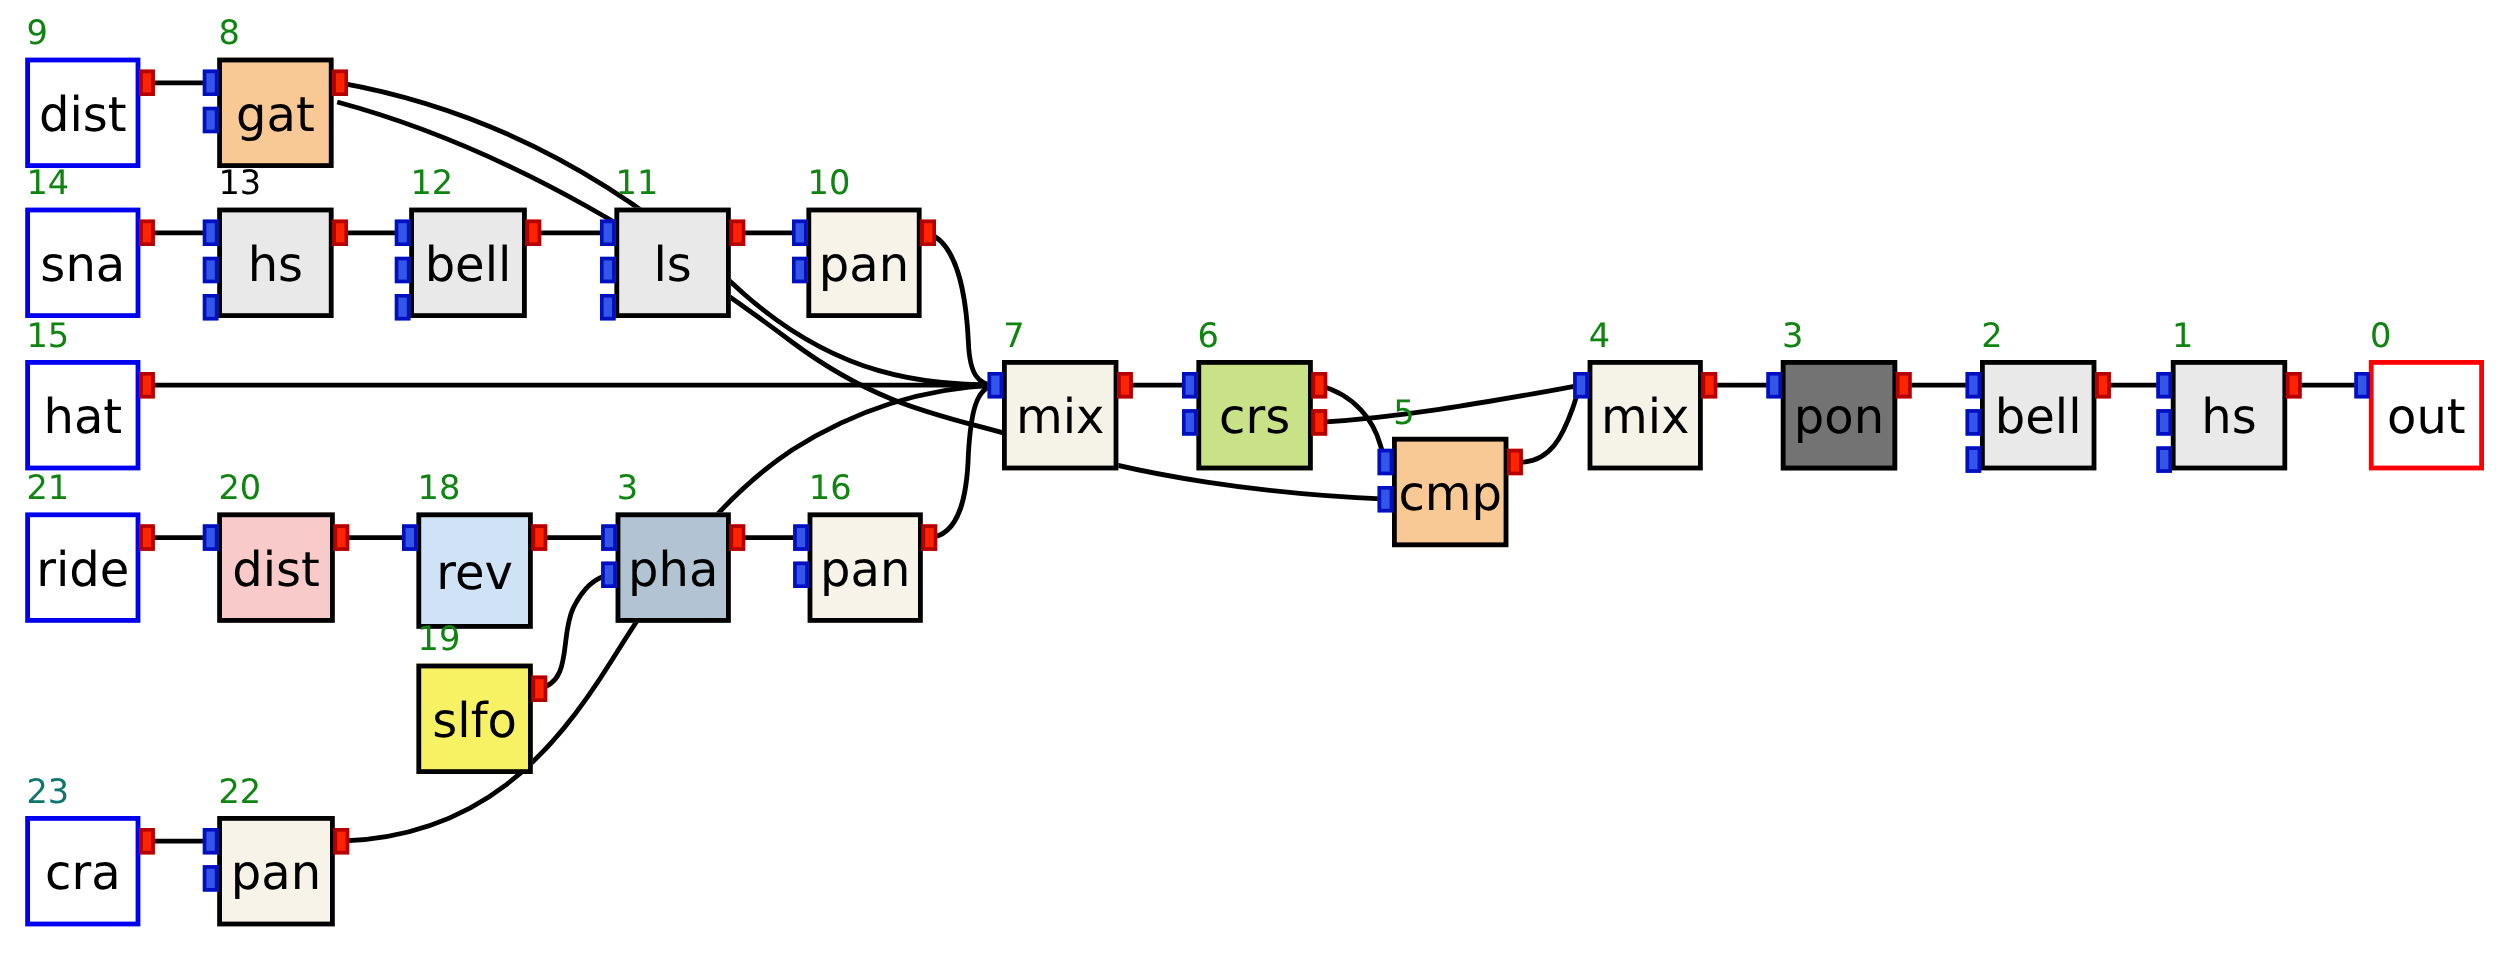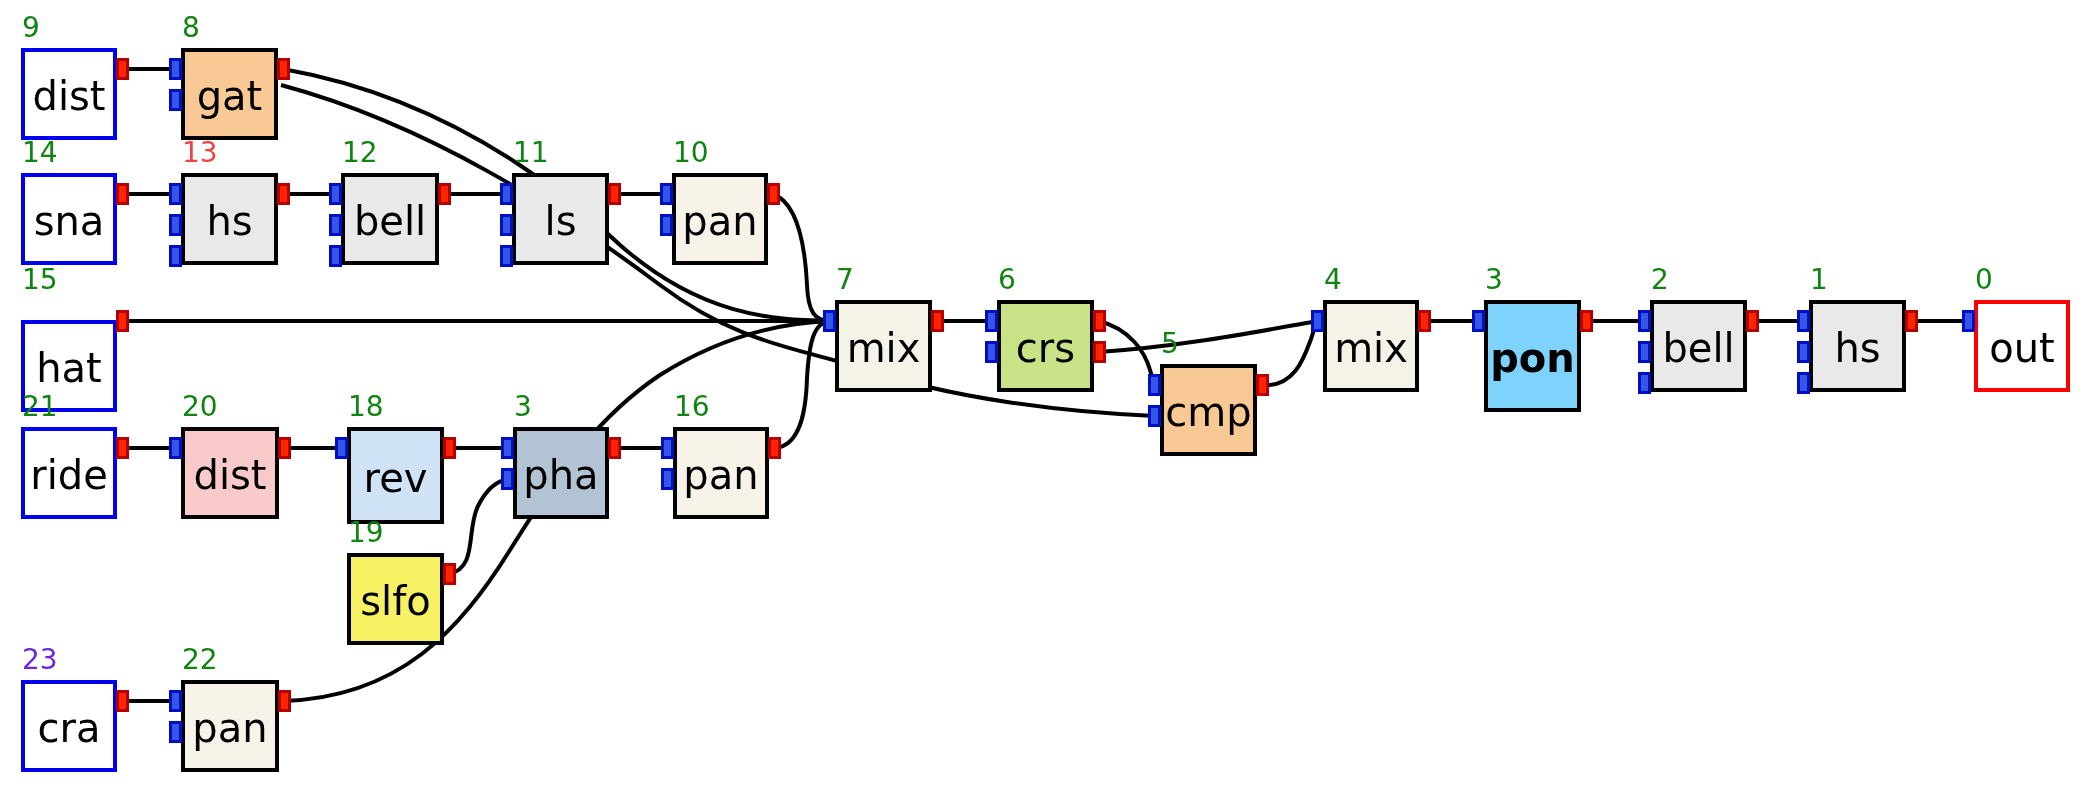--- a/index.html
+++ b/index.html
@@ -91,7 +91,7 @@
     <div class="node" style="left: 181px; top: 173px; width: 97px; height: 92px; background: rgb(233, 233, 233); border: 4px solid rgb(0, 0, 0);">
       <span class="node-label">hs</span>
     </div>
-    <div class="node-number" style="left: 182px; top: 139px; color: #ef4444;">13</div>
+    <div class="node-number" style="left: 182px; top: 139px; color: #000000;">13</div>
     <div class="port" style="left: 169px; top: 183px; background: rgb(51, 86, 232); border-color: rgb(0, 16, 192);"></div>
     <div class="port" style="left: 169px; top: 214px; background: rgb(51, 86, 232); border-color: rgb(0, 16, 192);"></div>
     <div class="port" style="left: 169px; top: 245px; background: rgb(51, 86, 232); border-color: rgb(0, 16, 192);"></div>

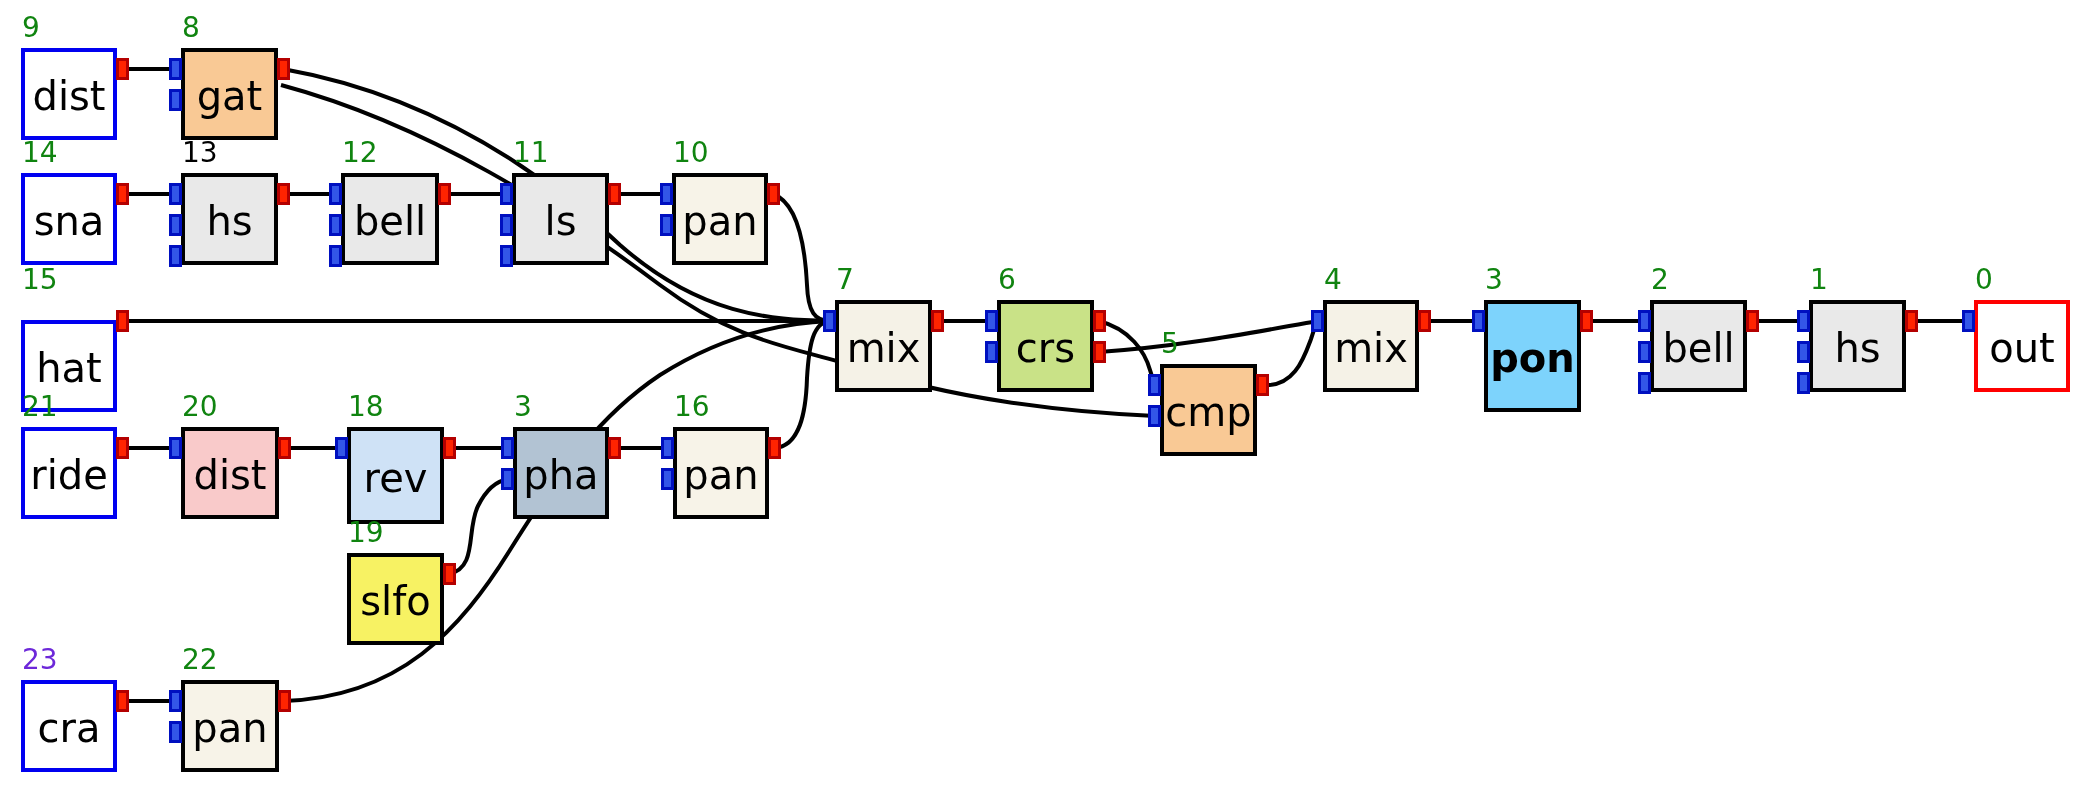--- a/index.html
+++ b/index.html
@@ -119,7 +119,7 @@
     <div class="port" style="left: 660px; top: 183px; background: rgb(51, 86, 232); border-color: rgb(0, 16, 192);"></div>
     <div class="port" style="left: 660px; top: 214px; background: rgb(51, 86, 232); border-color: rgb(0, 16, 192);"></div>
     <div class="port" style="left: 767px; top: 183px; background: rgb(255, 36, 0); border-color: rgb(180, 0, 0);"></div>
-    <div class="node" style="left: 21px; top: 300px; width: 96px; height: 92px; background: rgb(255, 255, 255); border: 4px solid rgb(0, 0, 240); margin-top: 20px;">
+    <div class="node" style="left: 21px; top: 300px; width: 96px; height: 92px; background: rgb(255, 255, 255); border: 4px solid rgb(0, 0, 240);">
       <span class="node-label">hat</span>
     </div>
     <div class="node-number" style="left: 22px; top: 266px; color: rgb(16, 132, 16);">15</div>

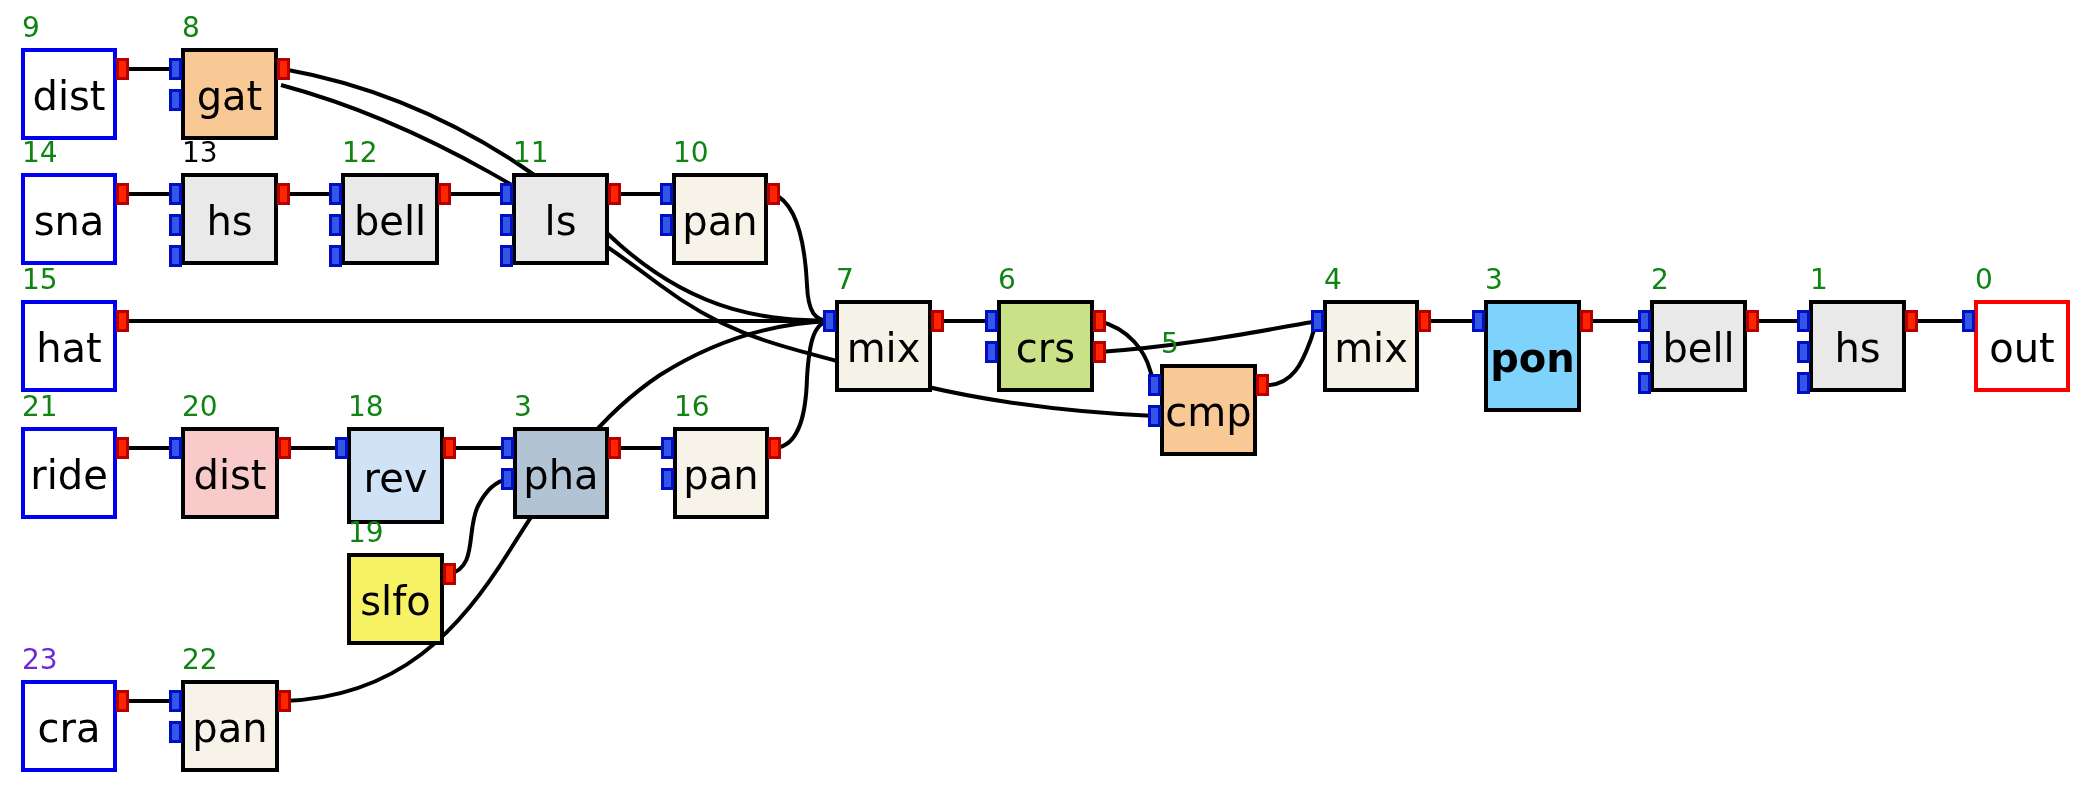--- a/index.html
+++ b/index.html
@@ -151,7 +151,7 @@
     <div class="node-number" style="left: 1324px; top: 266px; color: rgb(16, 132, 16);">4</div>
     <div class="port" style="left: 1311px; top: 310px; background: rgb(51, 86, 232); border-color: rgb(0, 16, 192);"></div>
     <div class="port" style="left: 1418px; top: 310px; background: rgb(255, 36, 0); border-color: rgb(180, 0, 0);"></div>
-    <div class="node" style="left: 1484px; top: 300px; width: 97px; height: 112px; background: #7dd3fc; border: 4px solid rgb(0, 0, 0); font-weight: bold;">
+    <div class="node" style="left: 1484px; top: 300px; width: 97px; height: 92px; background: #737373; border: 4px solid rgb(0, 0, 0);">
       <span class="node-label">pon</span>
     </div>
     <div class="node-number" style="left: 1485px; top: 266px; color: rgb(16, 132, 16);">3</div>

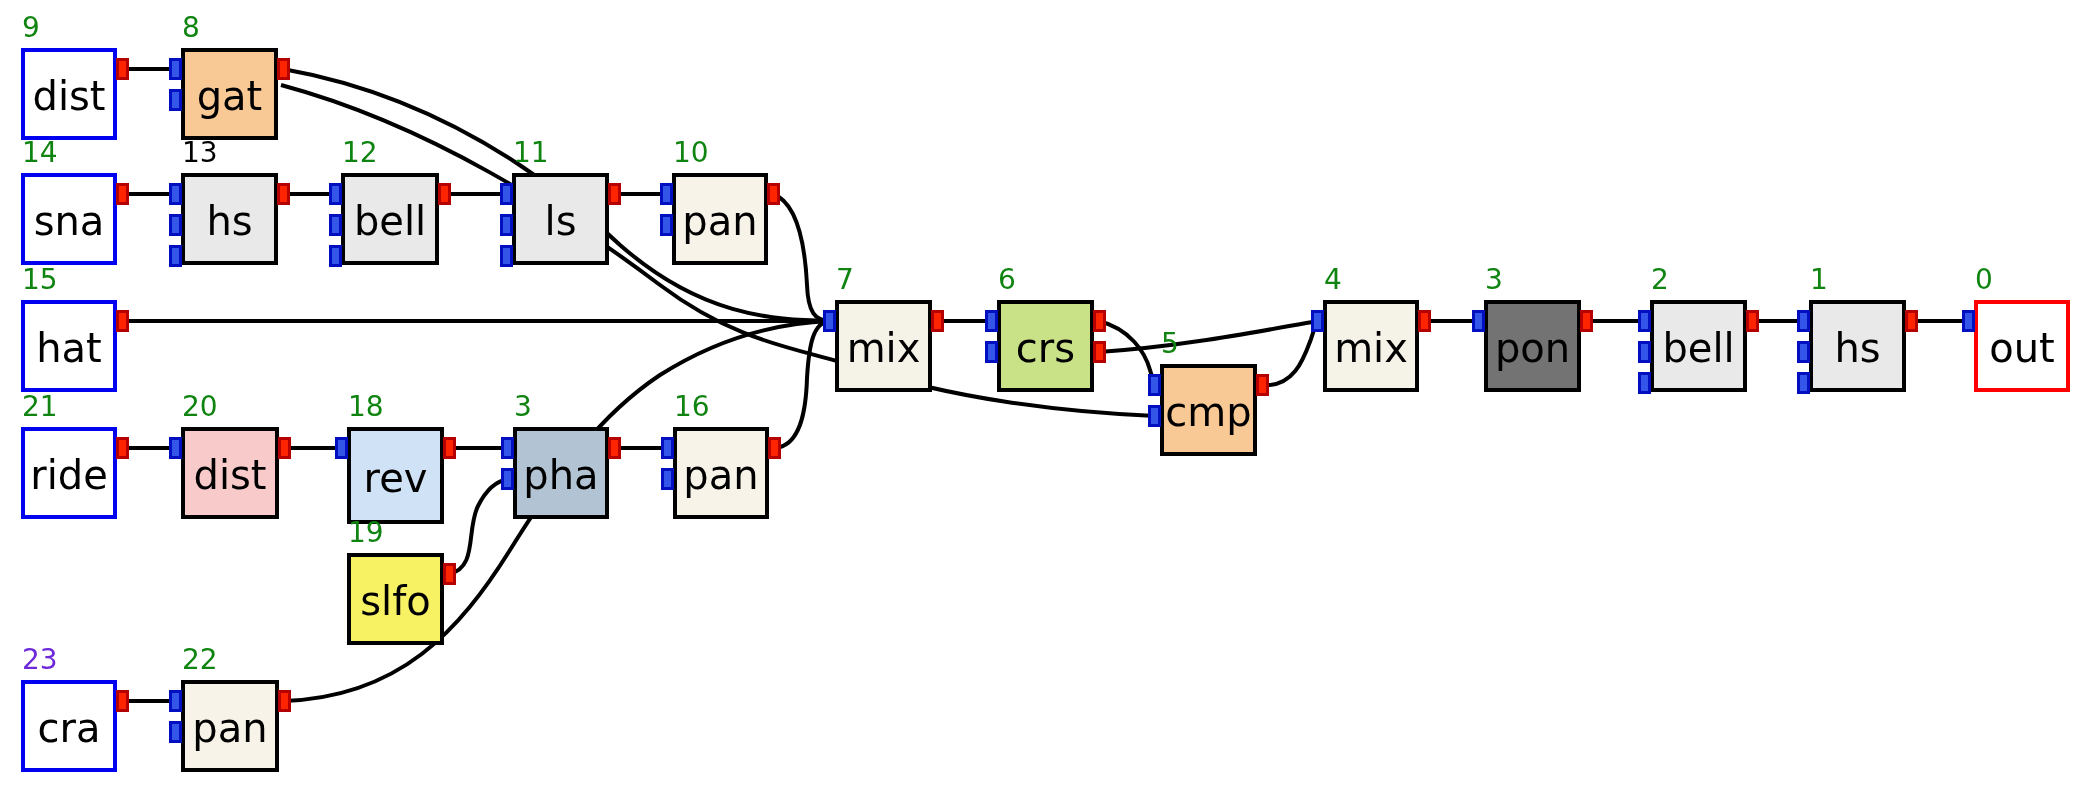--- a/index.html
+++ b/index.html
@@ -217,7 +217,7 @@
     <div class="node" style="left: 21px; top: 680px; width: 96px; height: 92px; background: rgb(255, 255, 255); border: 4px solid rgb(0, 0, 240);">
       <span class="node-label">cra</span>
     </div>
-    <div class="node-number" style="left: 22px; top: 646px; color: #6d28d9;">23</div>
+    <div class="node-number" style="left: 22px; top: 646px; color: #0f766e;">23</div>
     <div class="port" style="left: 116px; top: 690px; background: rgb(255, 36, 0); border-color: rgb(180, 0, 0);"></div>
     <div class="node" style="left: 181px; top: 680px; width: 98px; height: 92px; background: rgb(247, 243, 232); border: 4px solid rgb(0, 0, 0);">
       <span class="node-label">pan</span>

